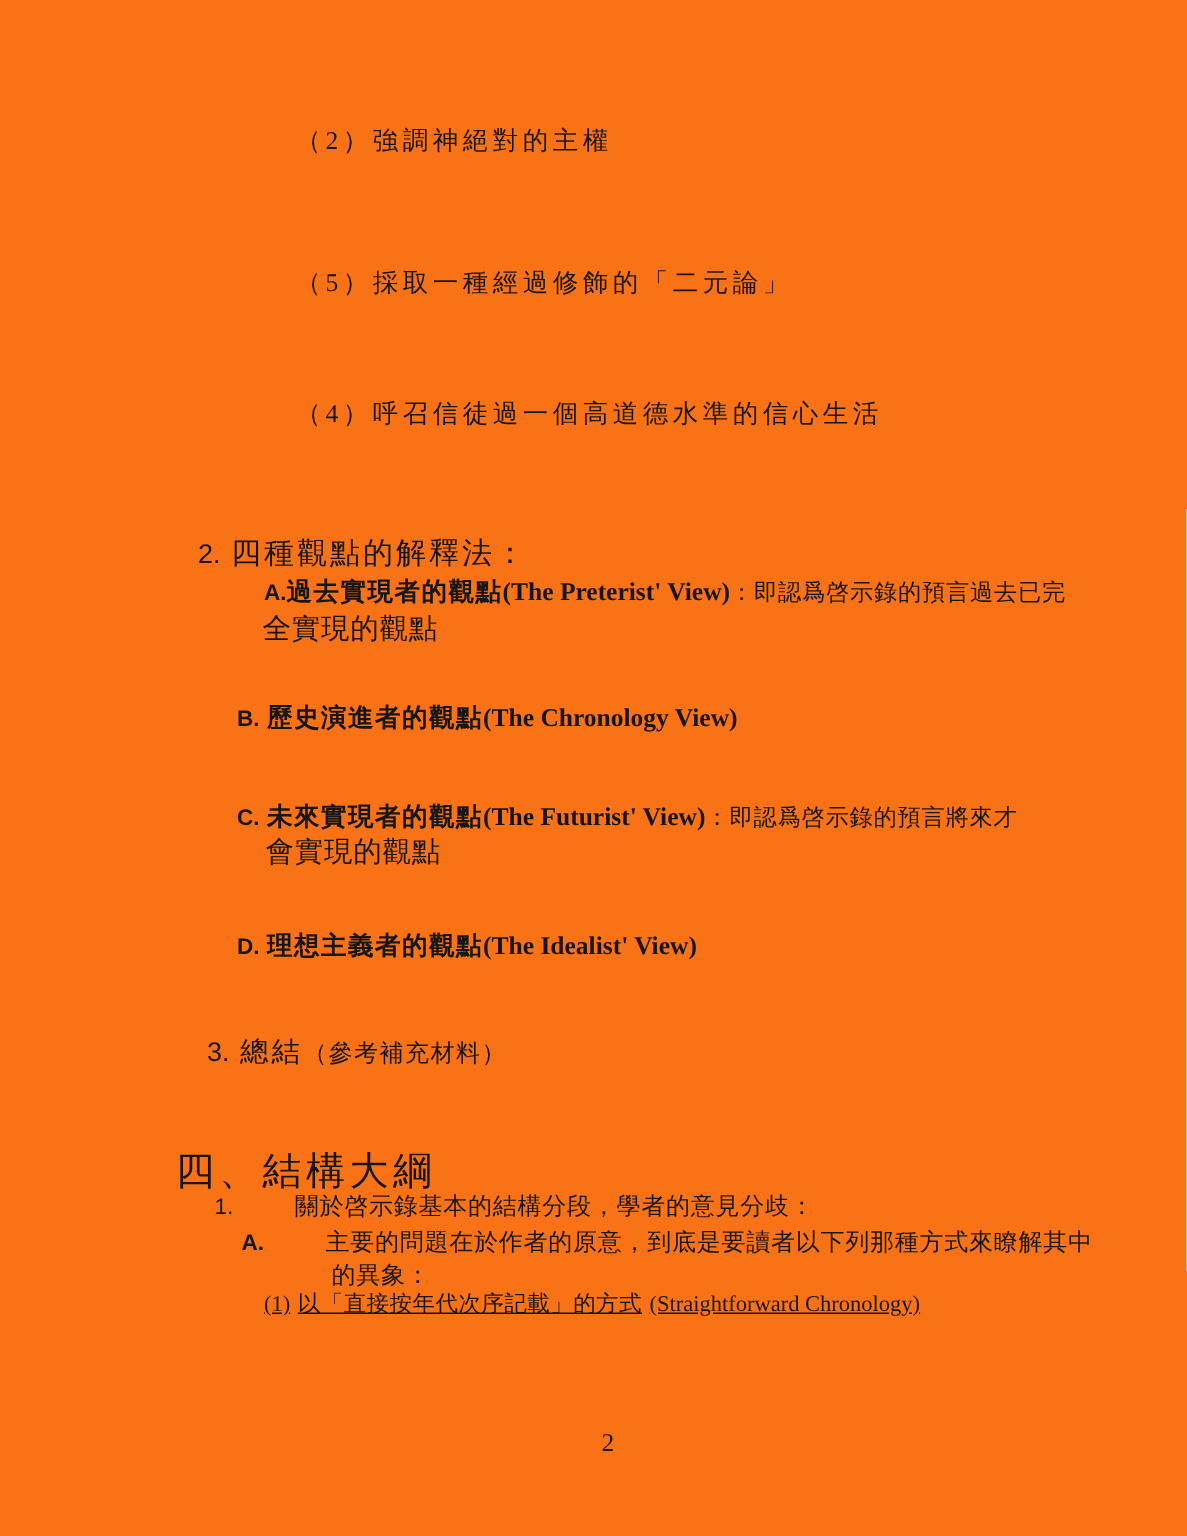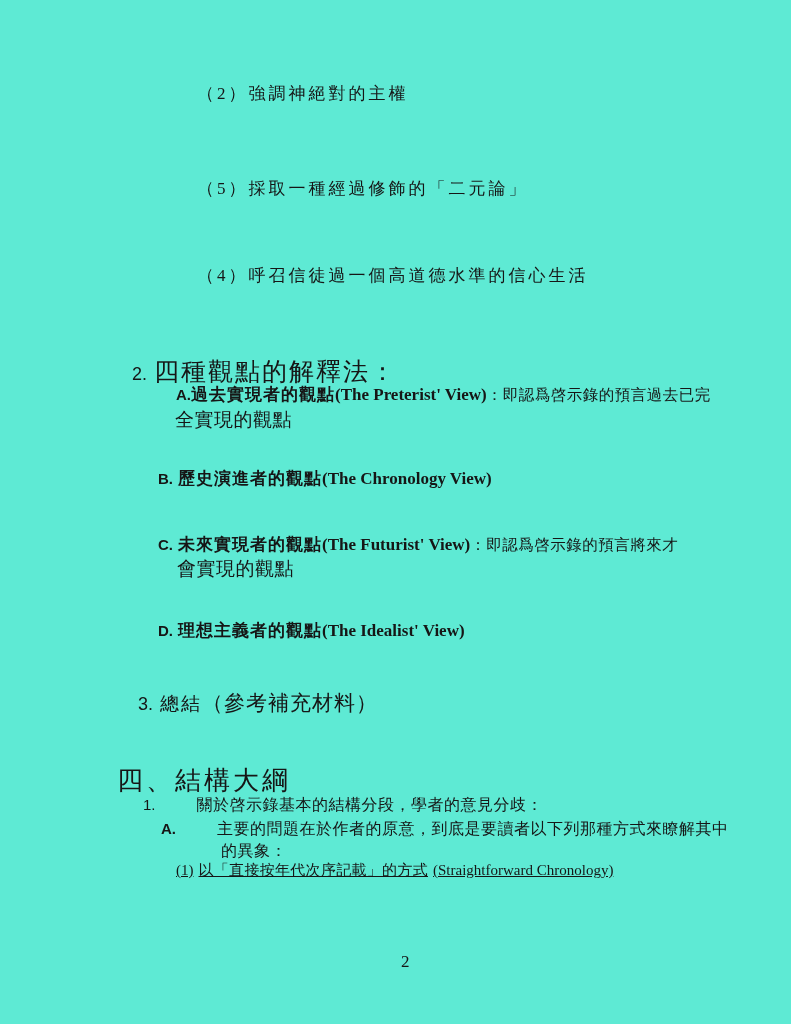--- a/index.html
+++ b/index.html
@@ -12,7 +12,7 @@
     width: 791px;
     height: 1024px;
     margin: 0 auto;
-    background: #5eead4;
+    background: #f97316;
     color: #161616;
     overflow: hidden;
     font-family: "Liberation Serif", "DejaVu Serif", serif;

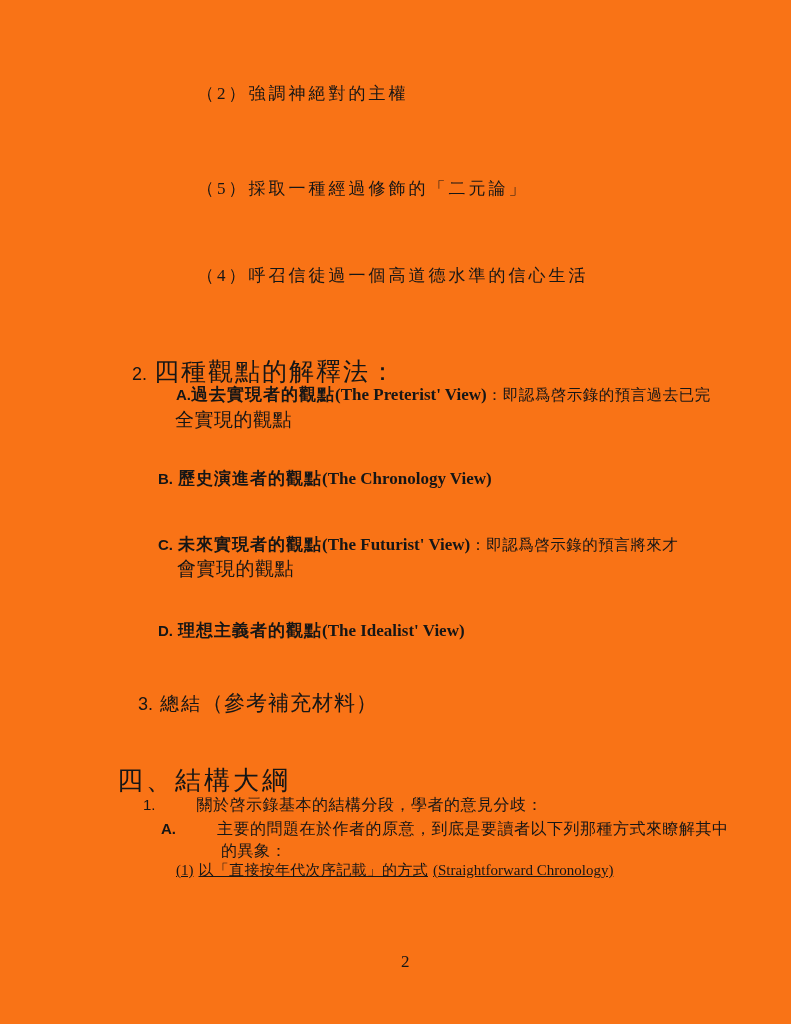--- a/index.html
+++ b/index.html
@@ -31,7 +31,7 @@
     letter-spacing: 0;
     margin-right: 7px;
   }
-  .sec-head { font-size: 25px; letter-spacing: 2px; }
+  .sec-head { font-size: 20px; letter-spacing: 2px; }
   
   .item-marker {
     font-family: "Liberation Sans", "DejaVu Sans", sans-serif;

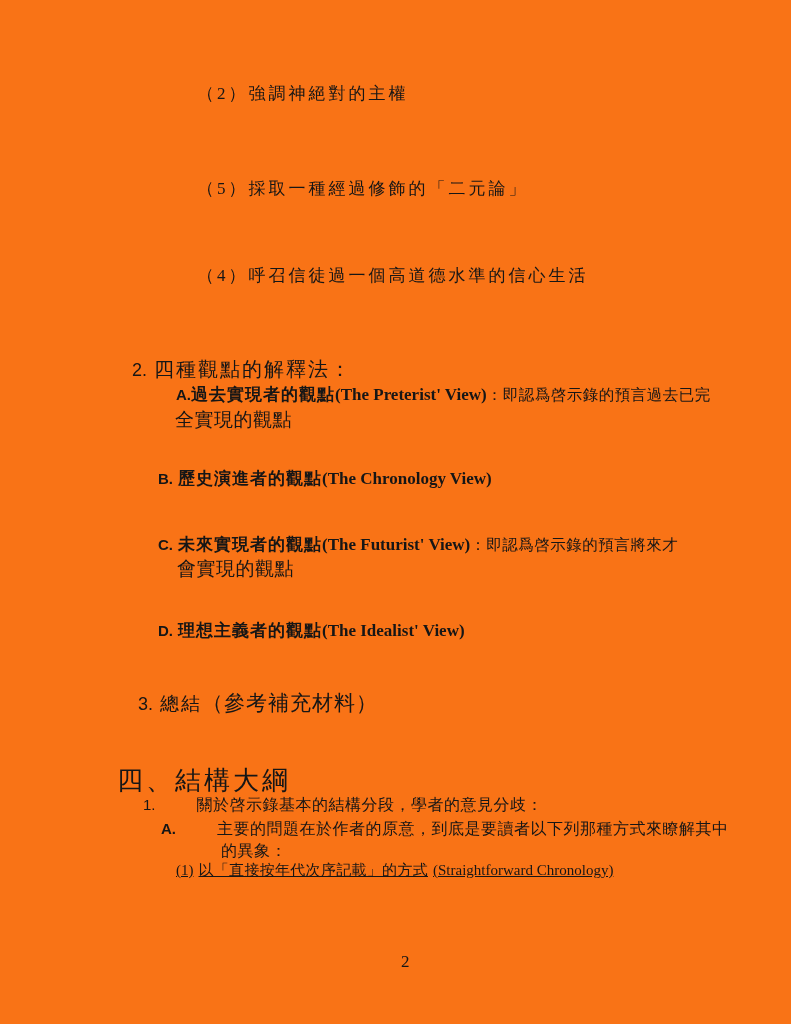--- a/index.html
+++ b/index.html
@@ -46,7 +46,7 @@
   .wrapln { font-size: 19px; letter-spacing: 0.5px; }
   
   .sec3-title { font-size: 19px; letter-spacing: 2px; }
-  .sec3-note { font-size: 21px; letter-spacing: 1px; }
+  .sec3-note { font-size: 16px; letter-spacing: 1px; }
   
   .big-head { font-size: 26px; letter-spacing: 3px; }
   .p-num {

